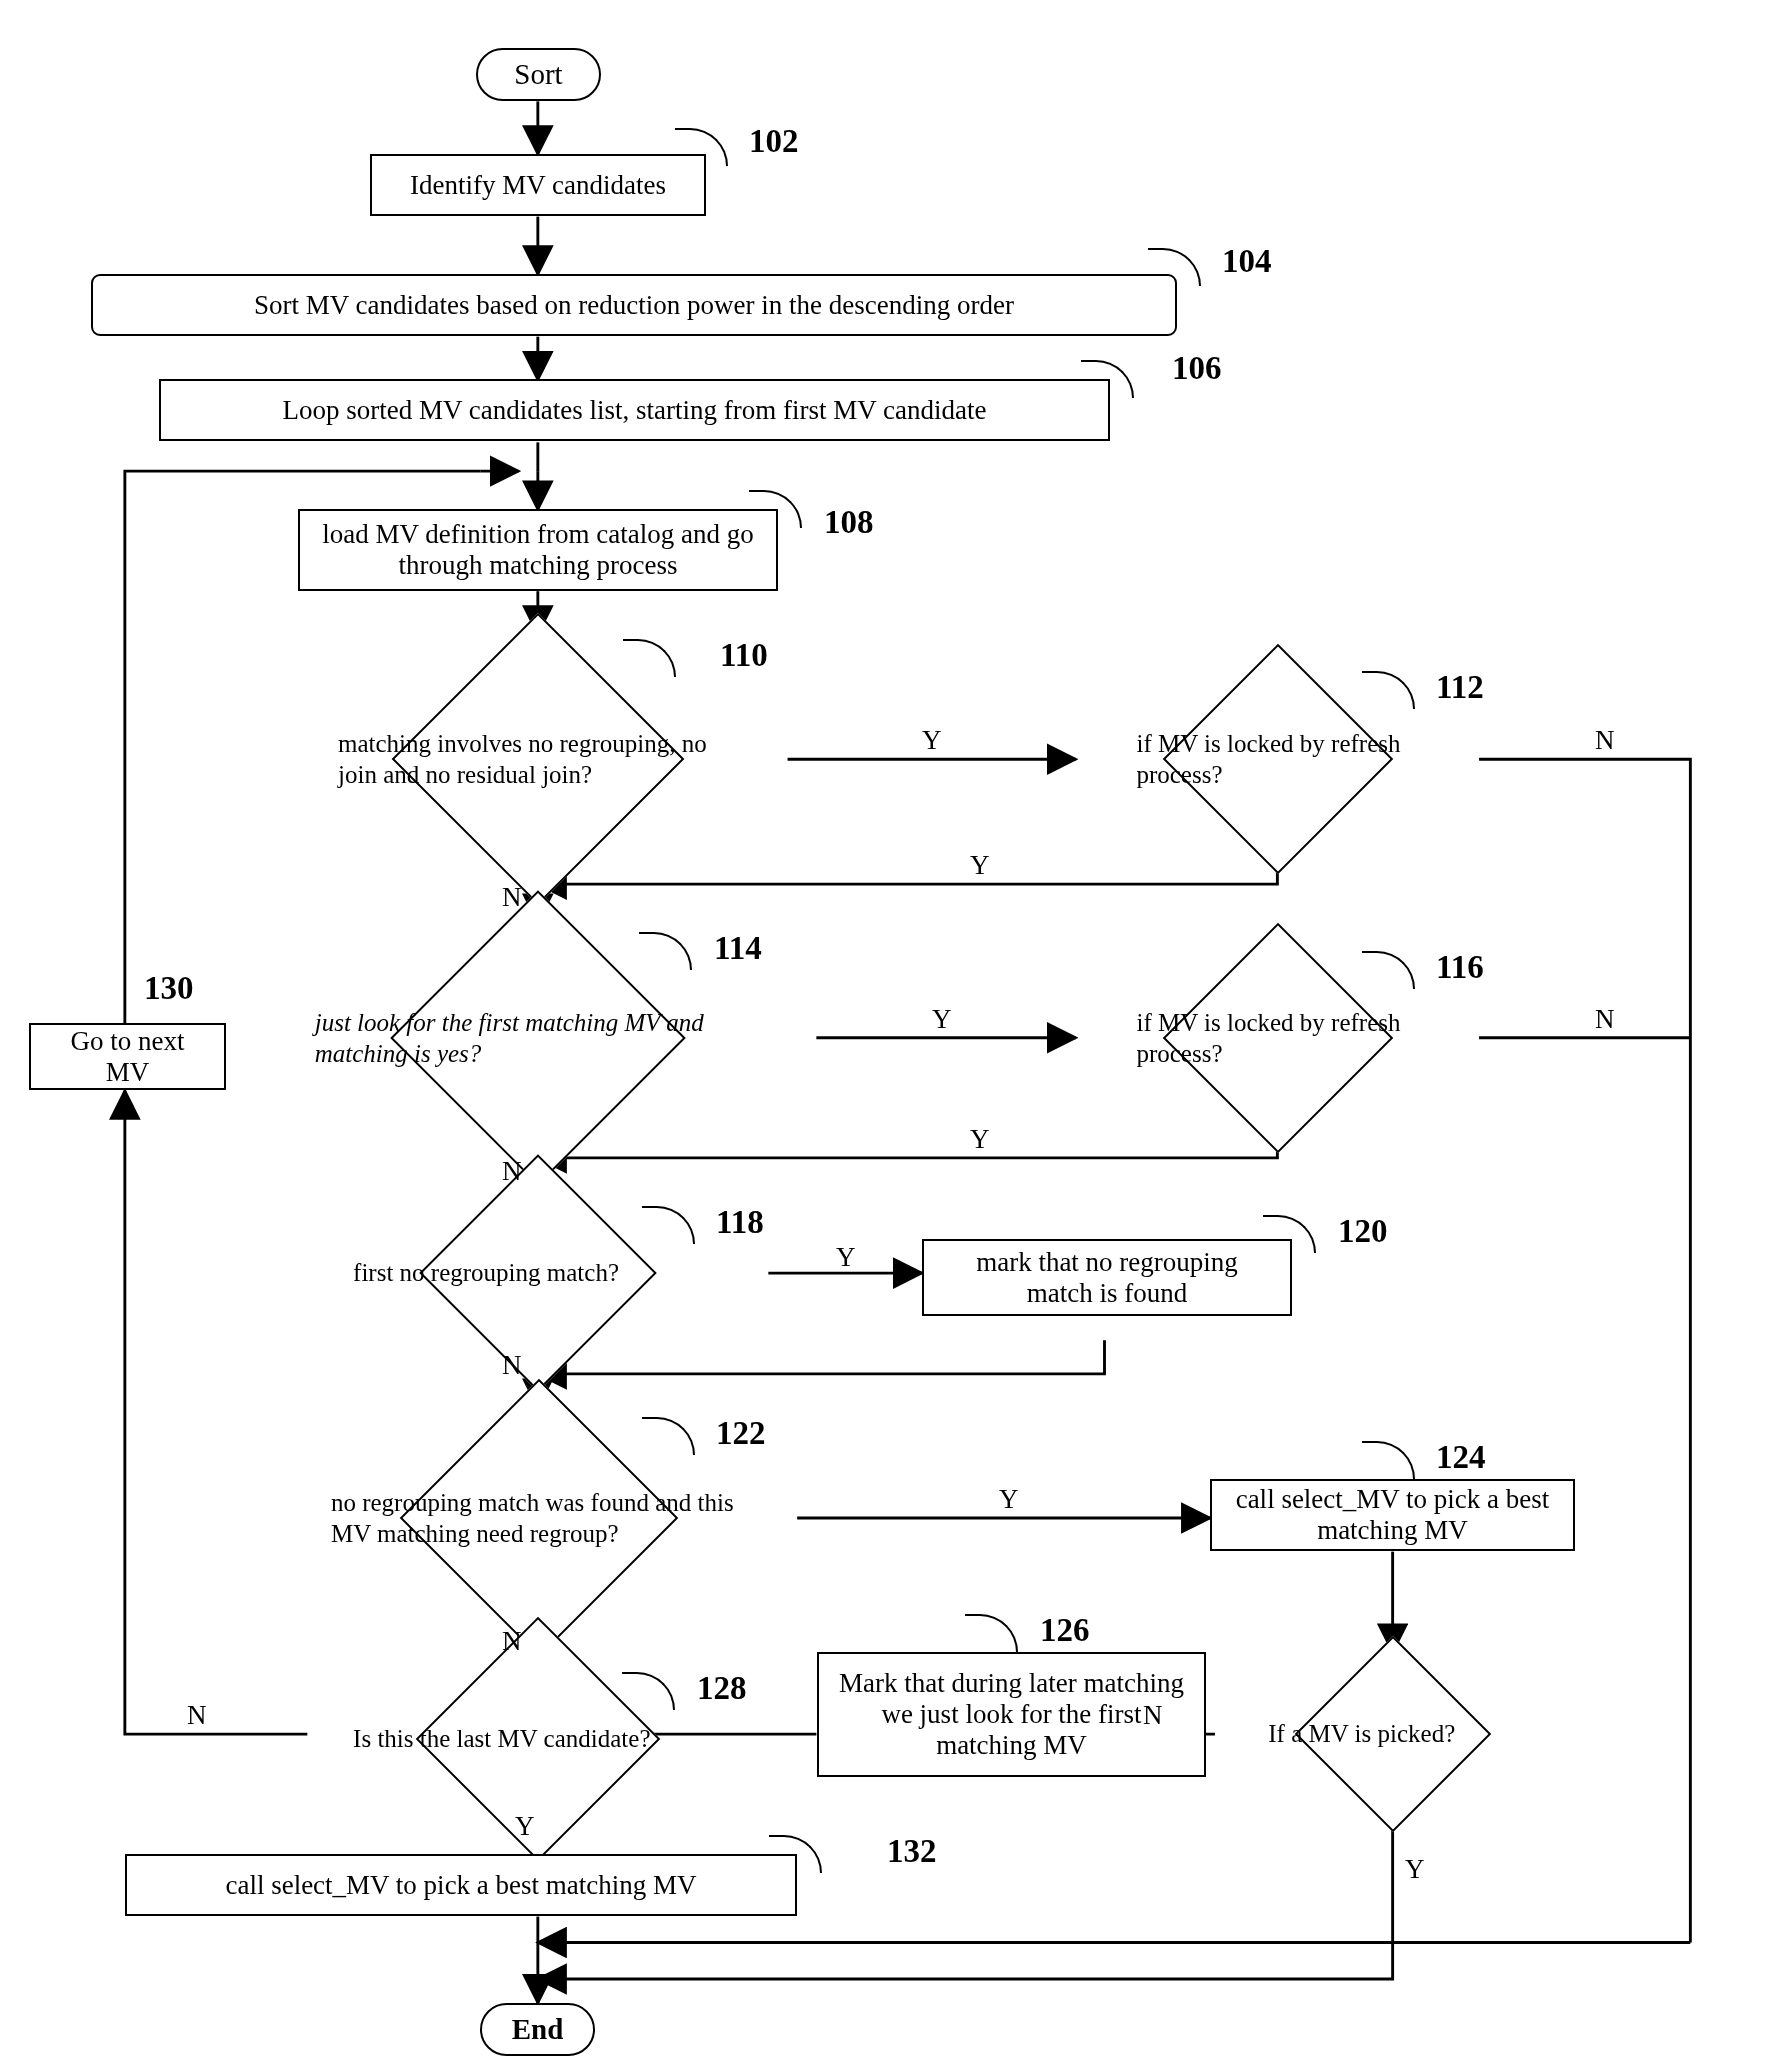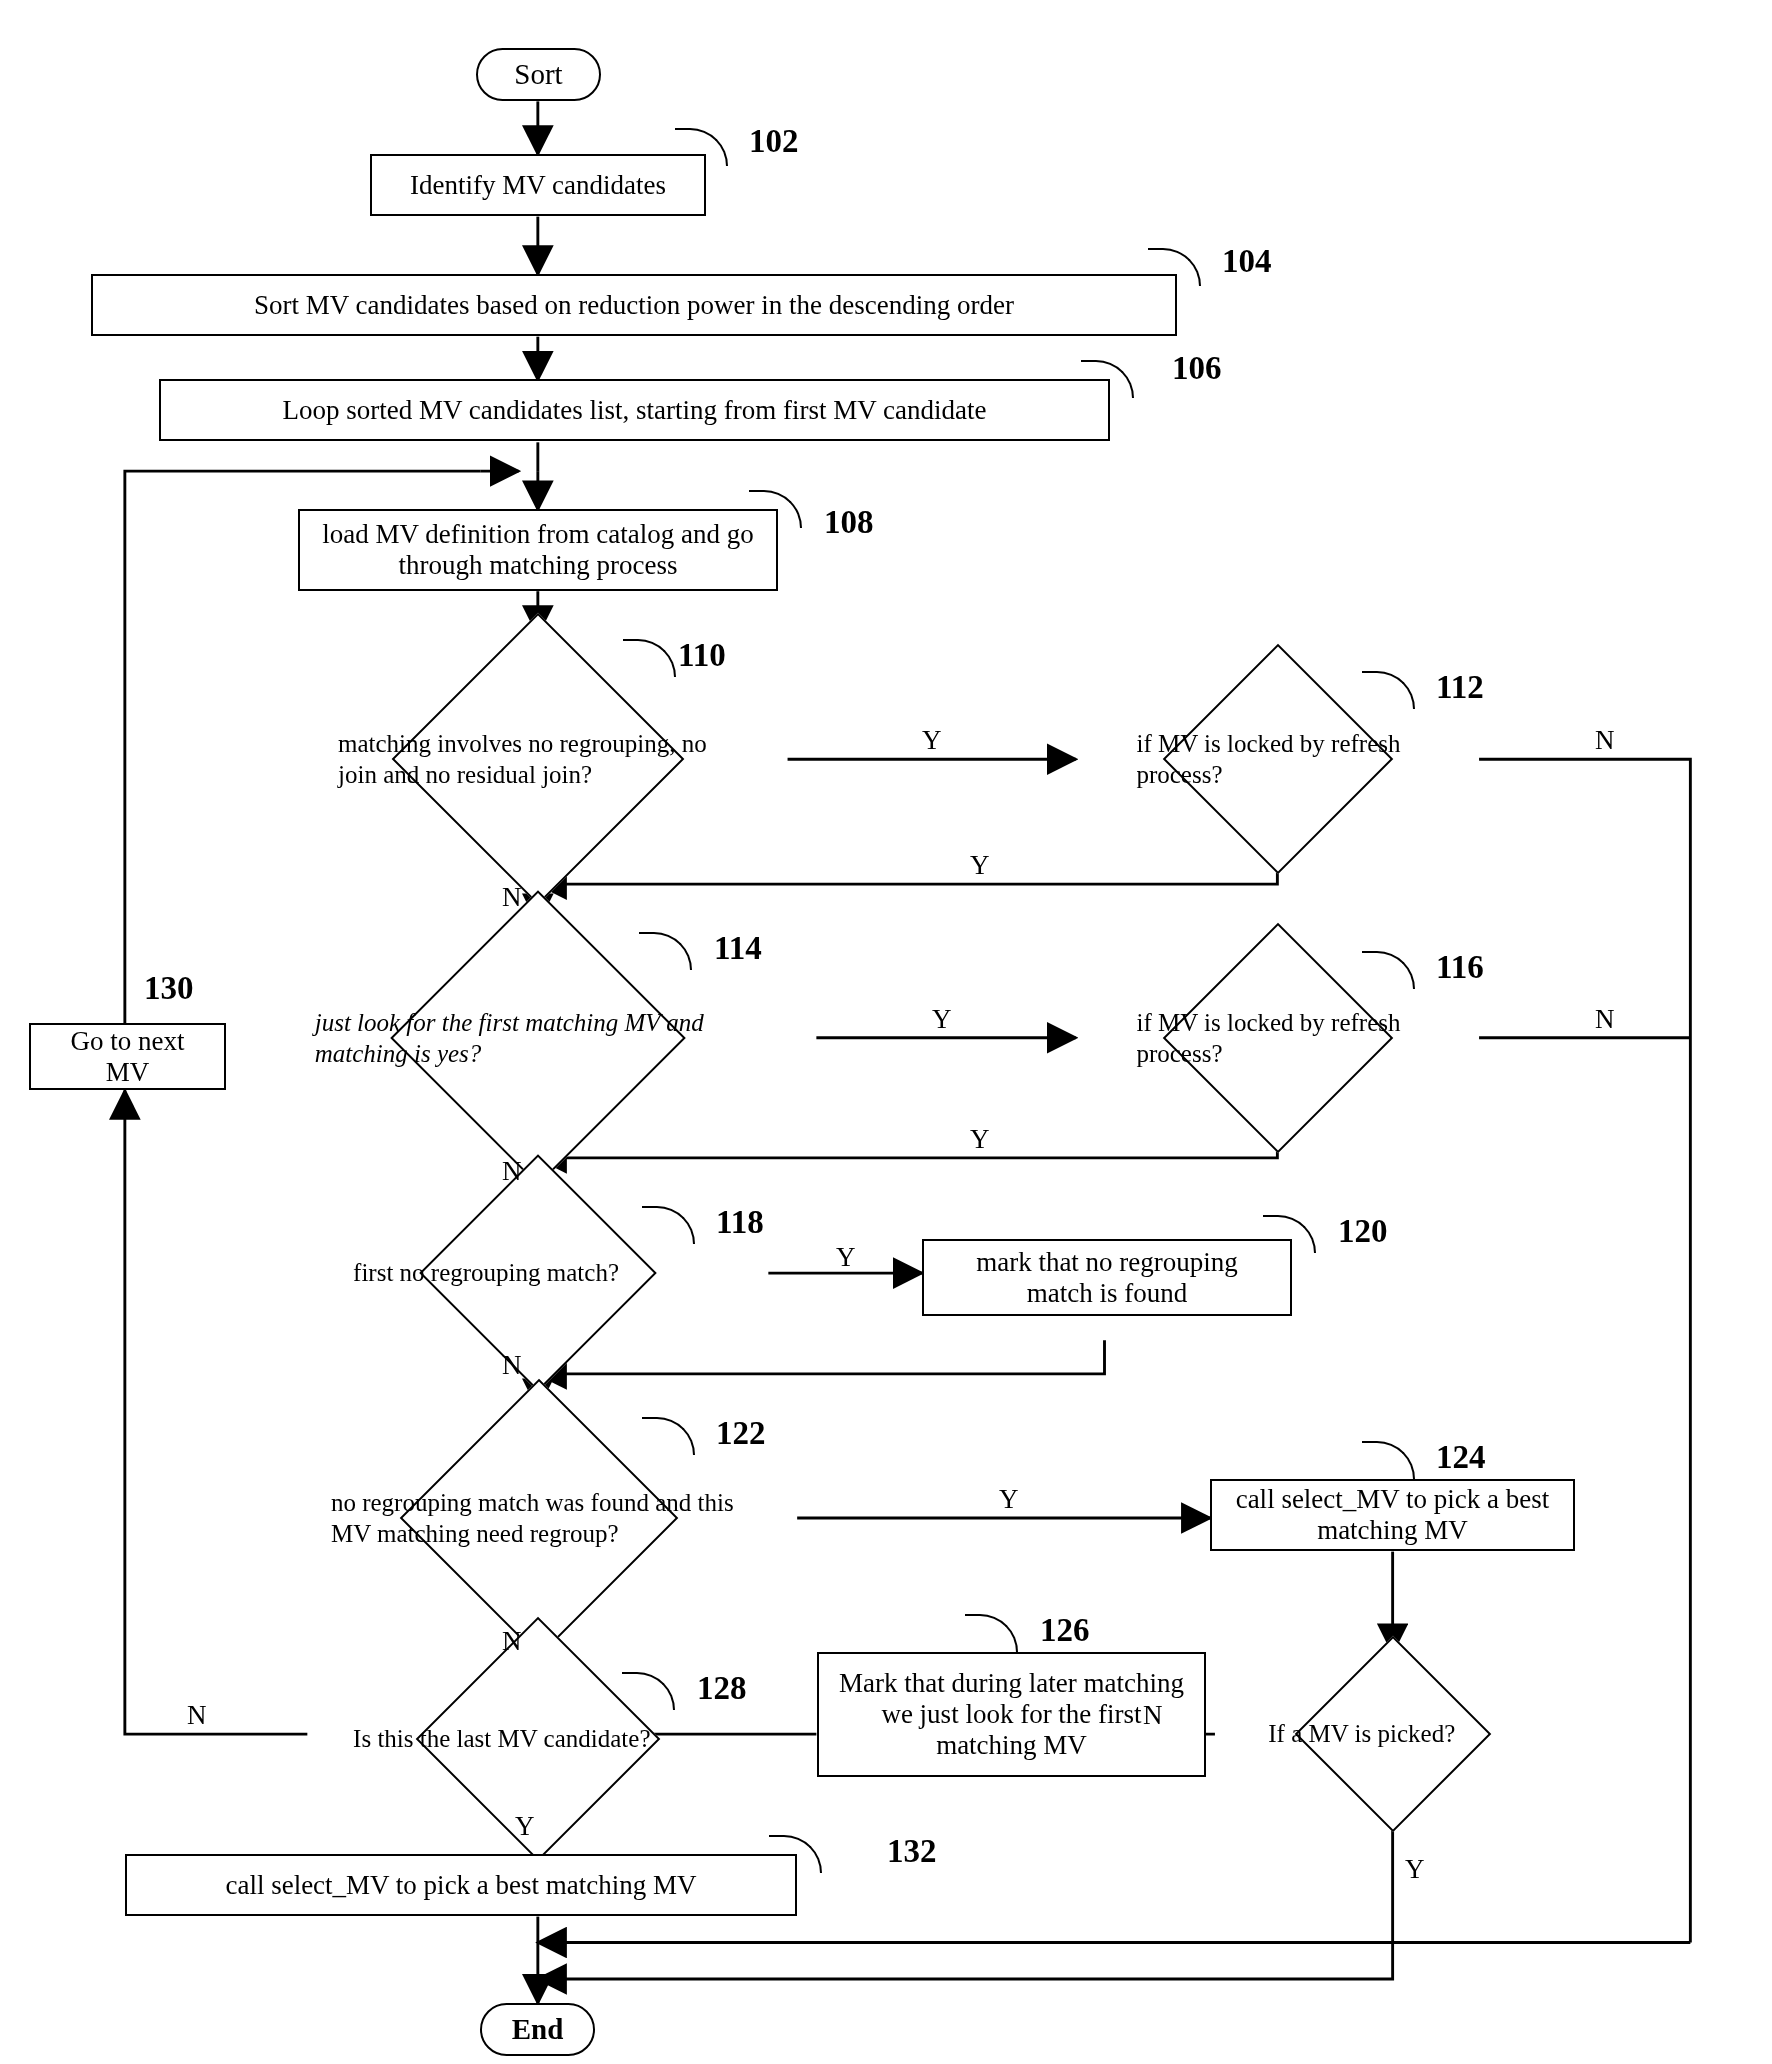--- a/index.html
+++ b/index.html
@@ -164,7 +164,7 @@
   <div class="curve-ref" style="left:675px; top:128px;"></div>
   <div class="ref" style="left:749px; top:123px;">102</div>
 
-  <div class="rect" style="left:91px; top:274px; width:1086px; height:62px;">
+  <div class="rect" style="left:91px; top:274px; width:1086px; height:62px;border-radius:9px;">
     <span>Sort MV candidates based on reduction power in the descending order</span>
   </div>
   <div class="curve-ref" style="left:1148px; top:248px;"></div>

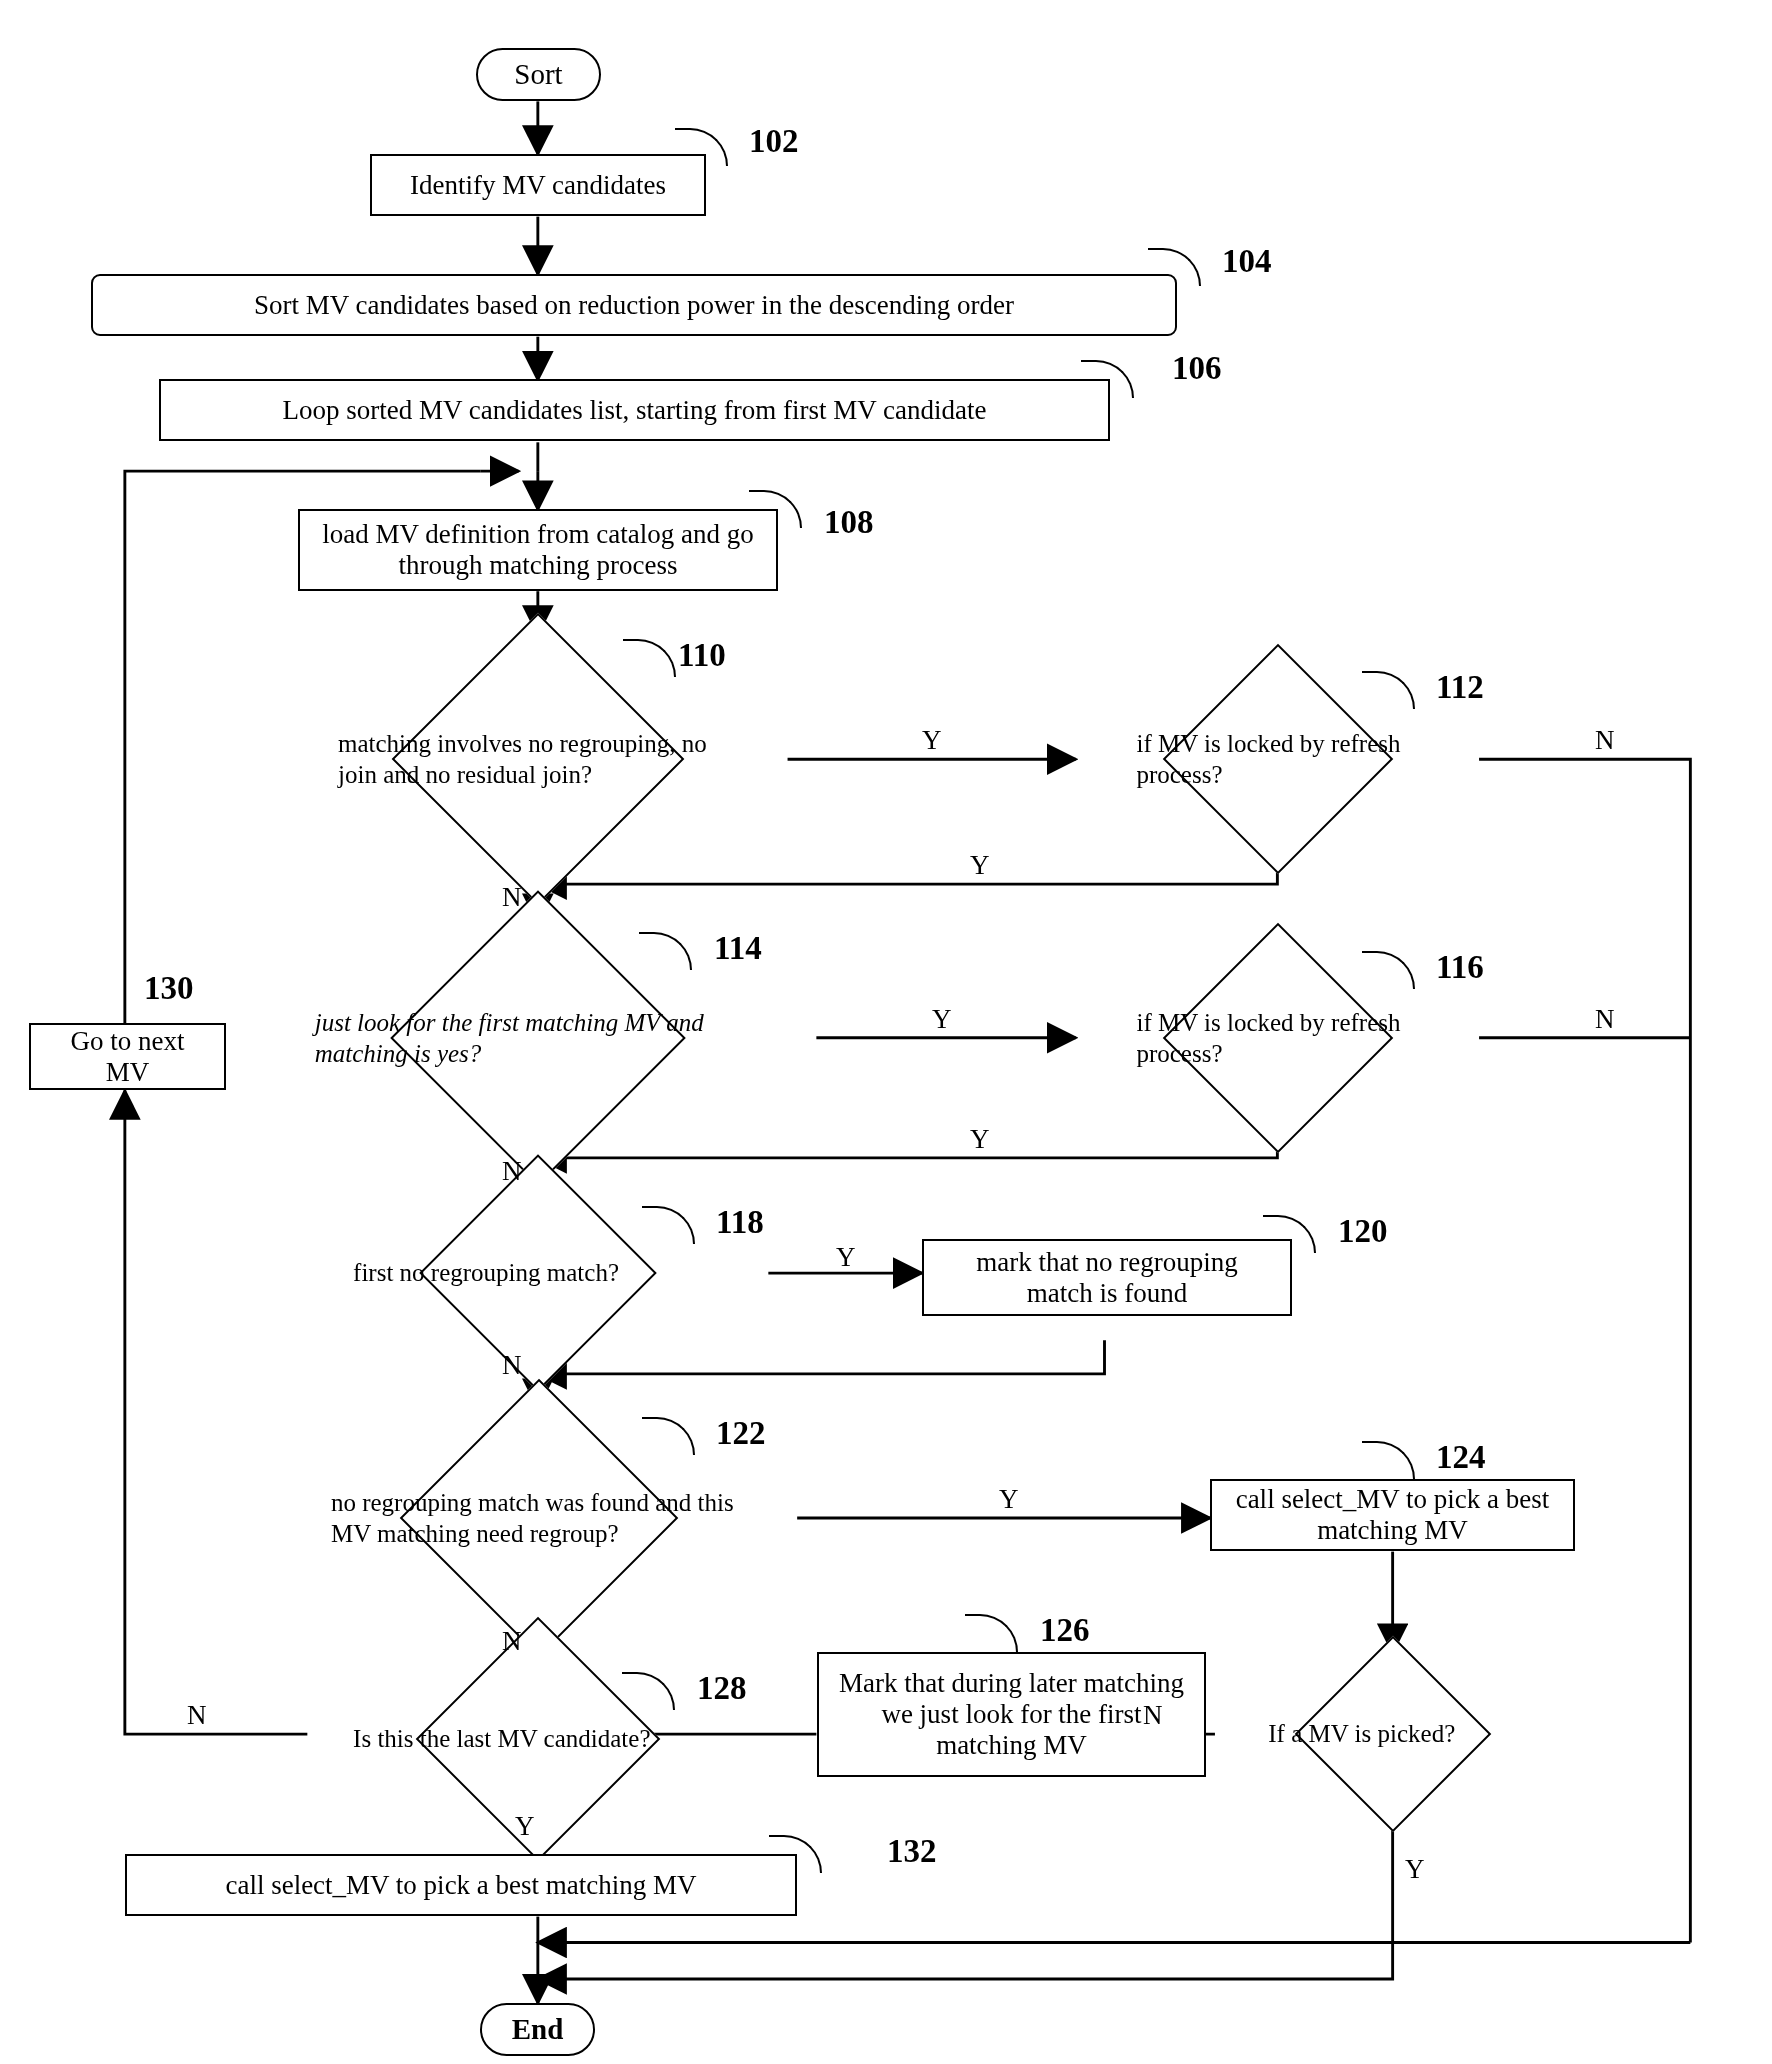--- a/index.html
+++ b/index.html
@@ -187,7 +187,7 @@
     <div class="diamond-label">matching involves no regrouping, no join and no residual join?</div>
   </div>
   <div class="curve-ref" style="left:623px; top:639px;"></div>
-  <div class="ref" style="left:678px; top:637px;text-align:center;">110</div>
+  <div class="ref" style="left:720px; top:637px;text-align:center;">110</div>
 
   <div class="diamond-wrap" style="left:1076px; top:672px; width:403px; height:173px;">
     <div class="diamond" style="width:163px; height:163px;"></div>

